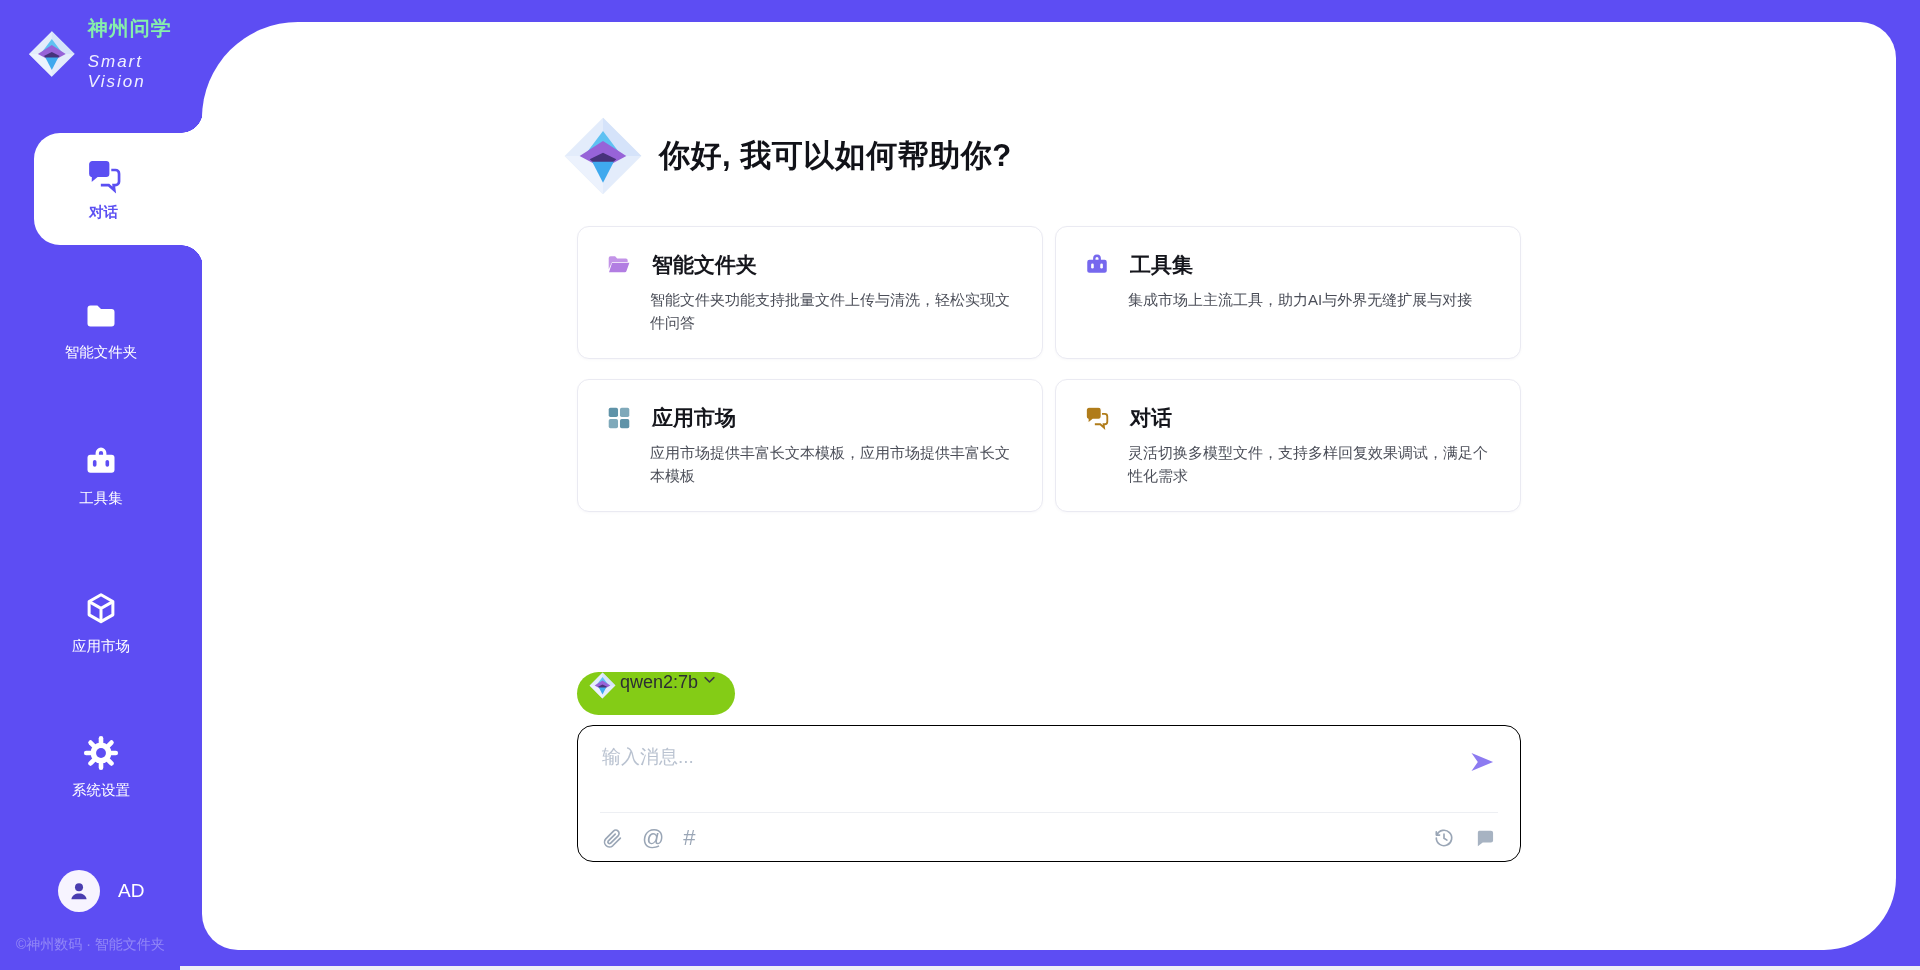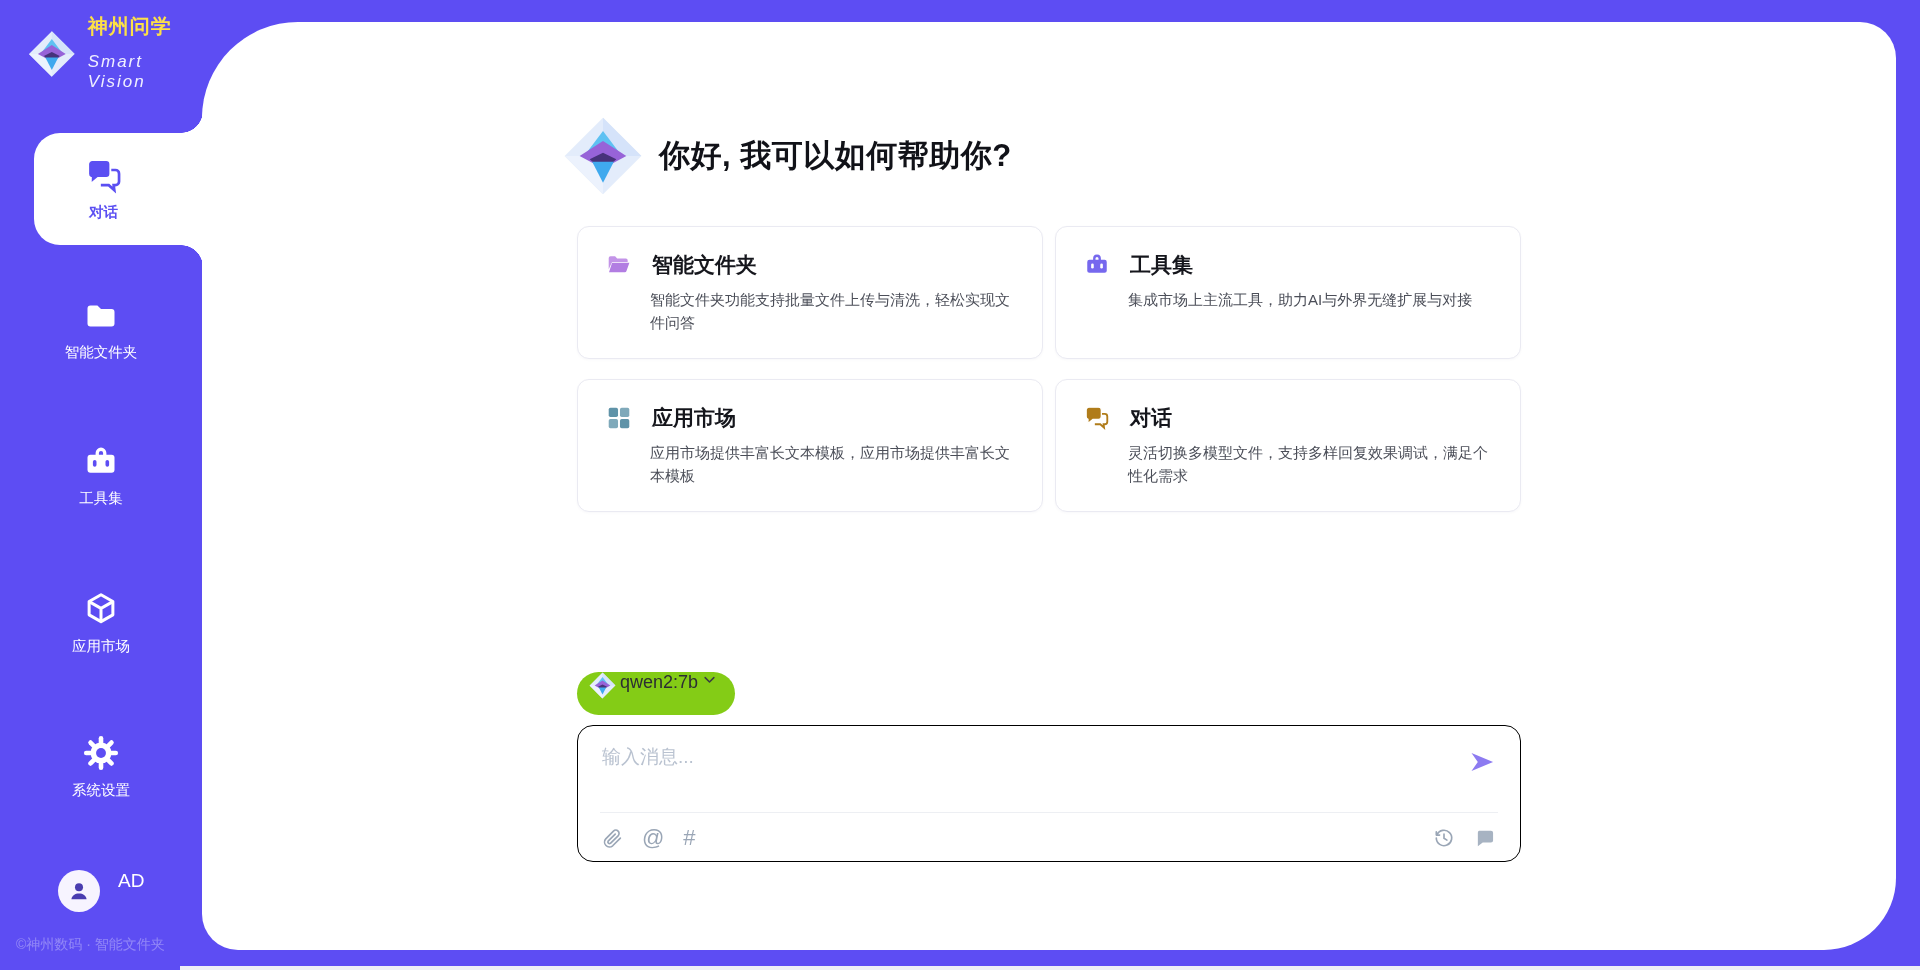--- a/index.html
+++ b/index.html
@@ -18,7 +18,7 @@
   
   .sidebar{position:absolute;left:0;top:0;width:202px;height:100%;}
   .logo-row{position:absolute;top:16px;left:28px;display:flex;align-items:center;gap:12px;}
-  .brand-title{color:#fde047;font-size:20px;font-weight:700;letter-spacing:1px;line-height:1.2;font-family:Liberation Mono, monospace;}
+  .brand-title{color:#86efac;font-size:20px;font-weight:700;letter-spacing:1px;line-height:1.2;}
   .brand-subtitle{color:#f0efff;font-size:17px;letter-spacing:2px;margin-top:12px;font-style:italic;}
   .tab-active{
     position:absolute;left:34px;top:133px;width:169px;height:112px;

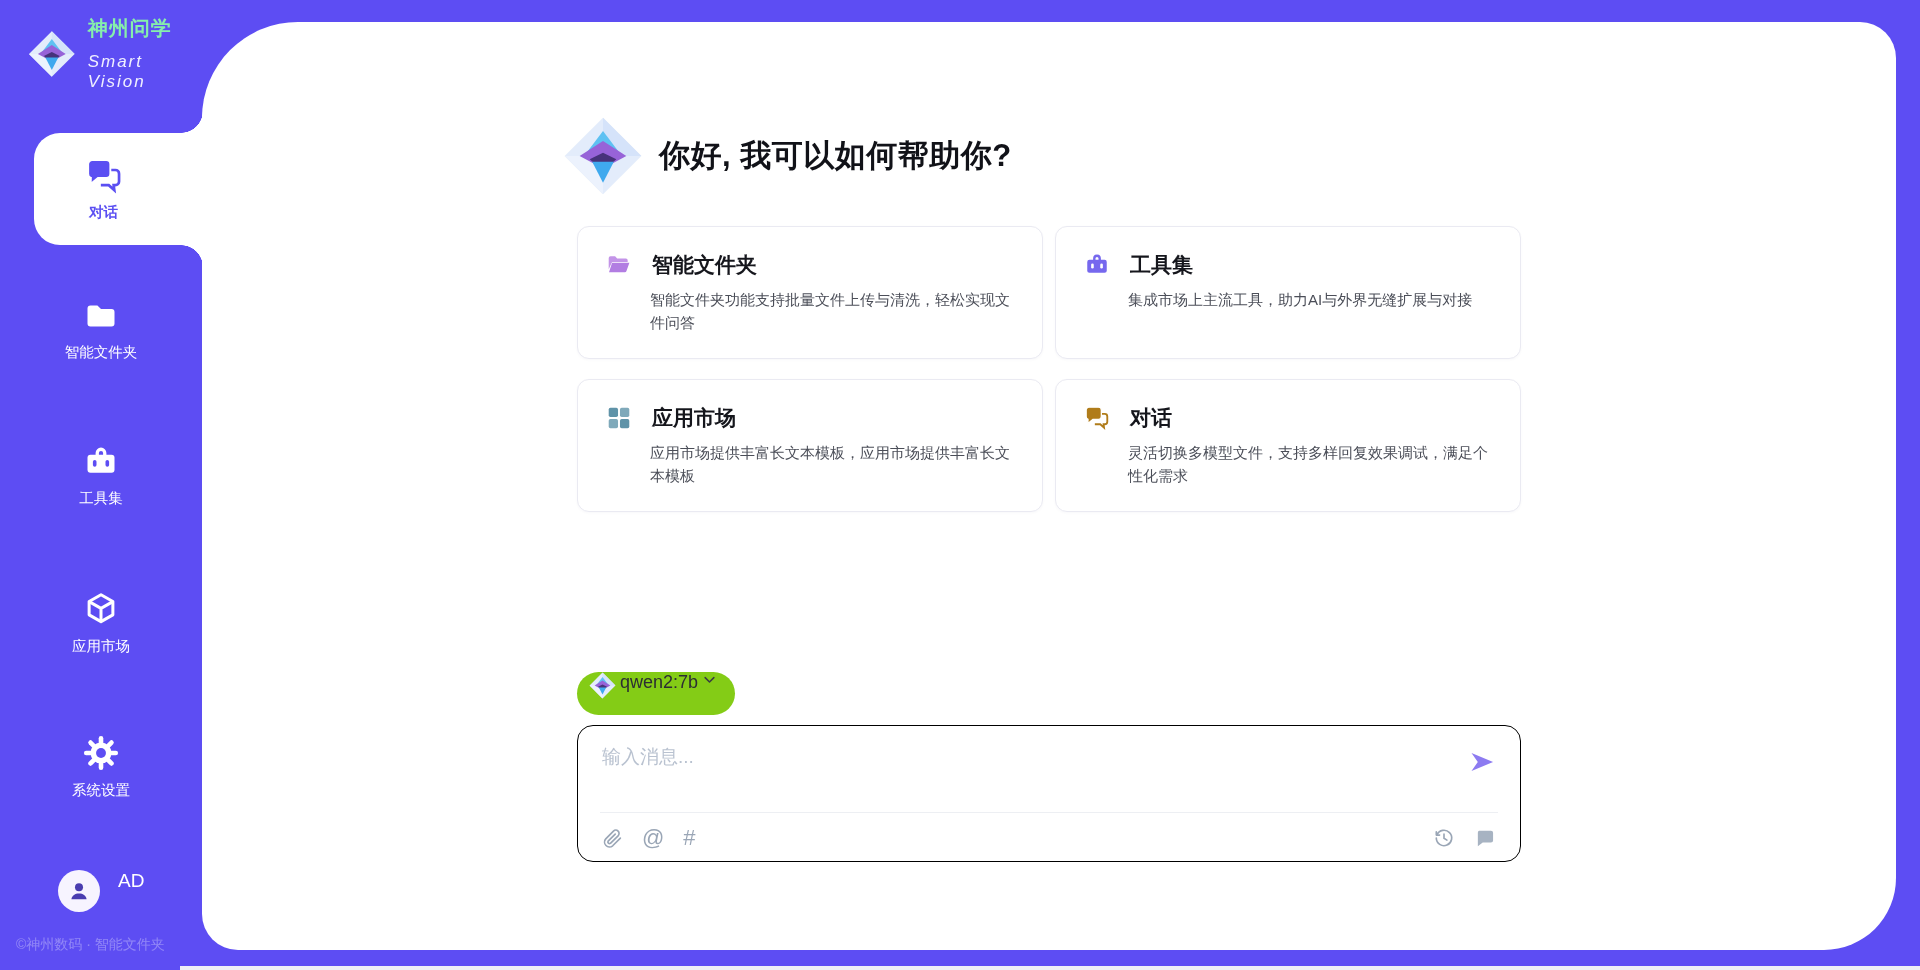--- a/index.html
+++ b/index.html
@@ -41,7 +41,7 @@
   }
   .nav-item span{color:#ffffff;font-size:14.5px;}
   .nav-folder{top:298px;} .nav-toolbox{top:444px;} .nav-cube{top:590px;} .nav-gear{top:734px;}
-  .user-row{position:absolute;left:58px;top:870px;display:flex;align-items:flex-start;gap:18px;cursor:pointer;}
+  .user-row{position:absolute;left:58px;top:870px;display:flex;align-items:center;gap:18px;cursor:pointer;}
   .avatar{width:42px;height:42px;border-radius:50%;background:#f7f4ff;display:flex;align-items:center;justify-content:center;}
   .user-name{color:#fff;font-size:19px;font-weight:500;}
   .sidebar-footer{position:absolute;left:16px;bottom:16px;color:rgba(255,255,255,0.32);font-size:14px;white-space:nowrap;}

